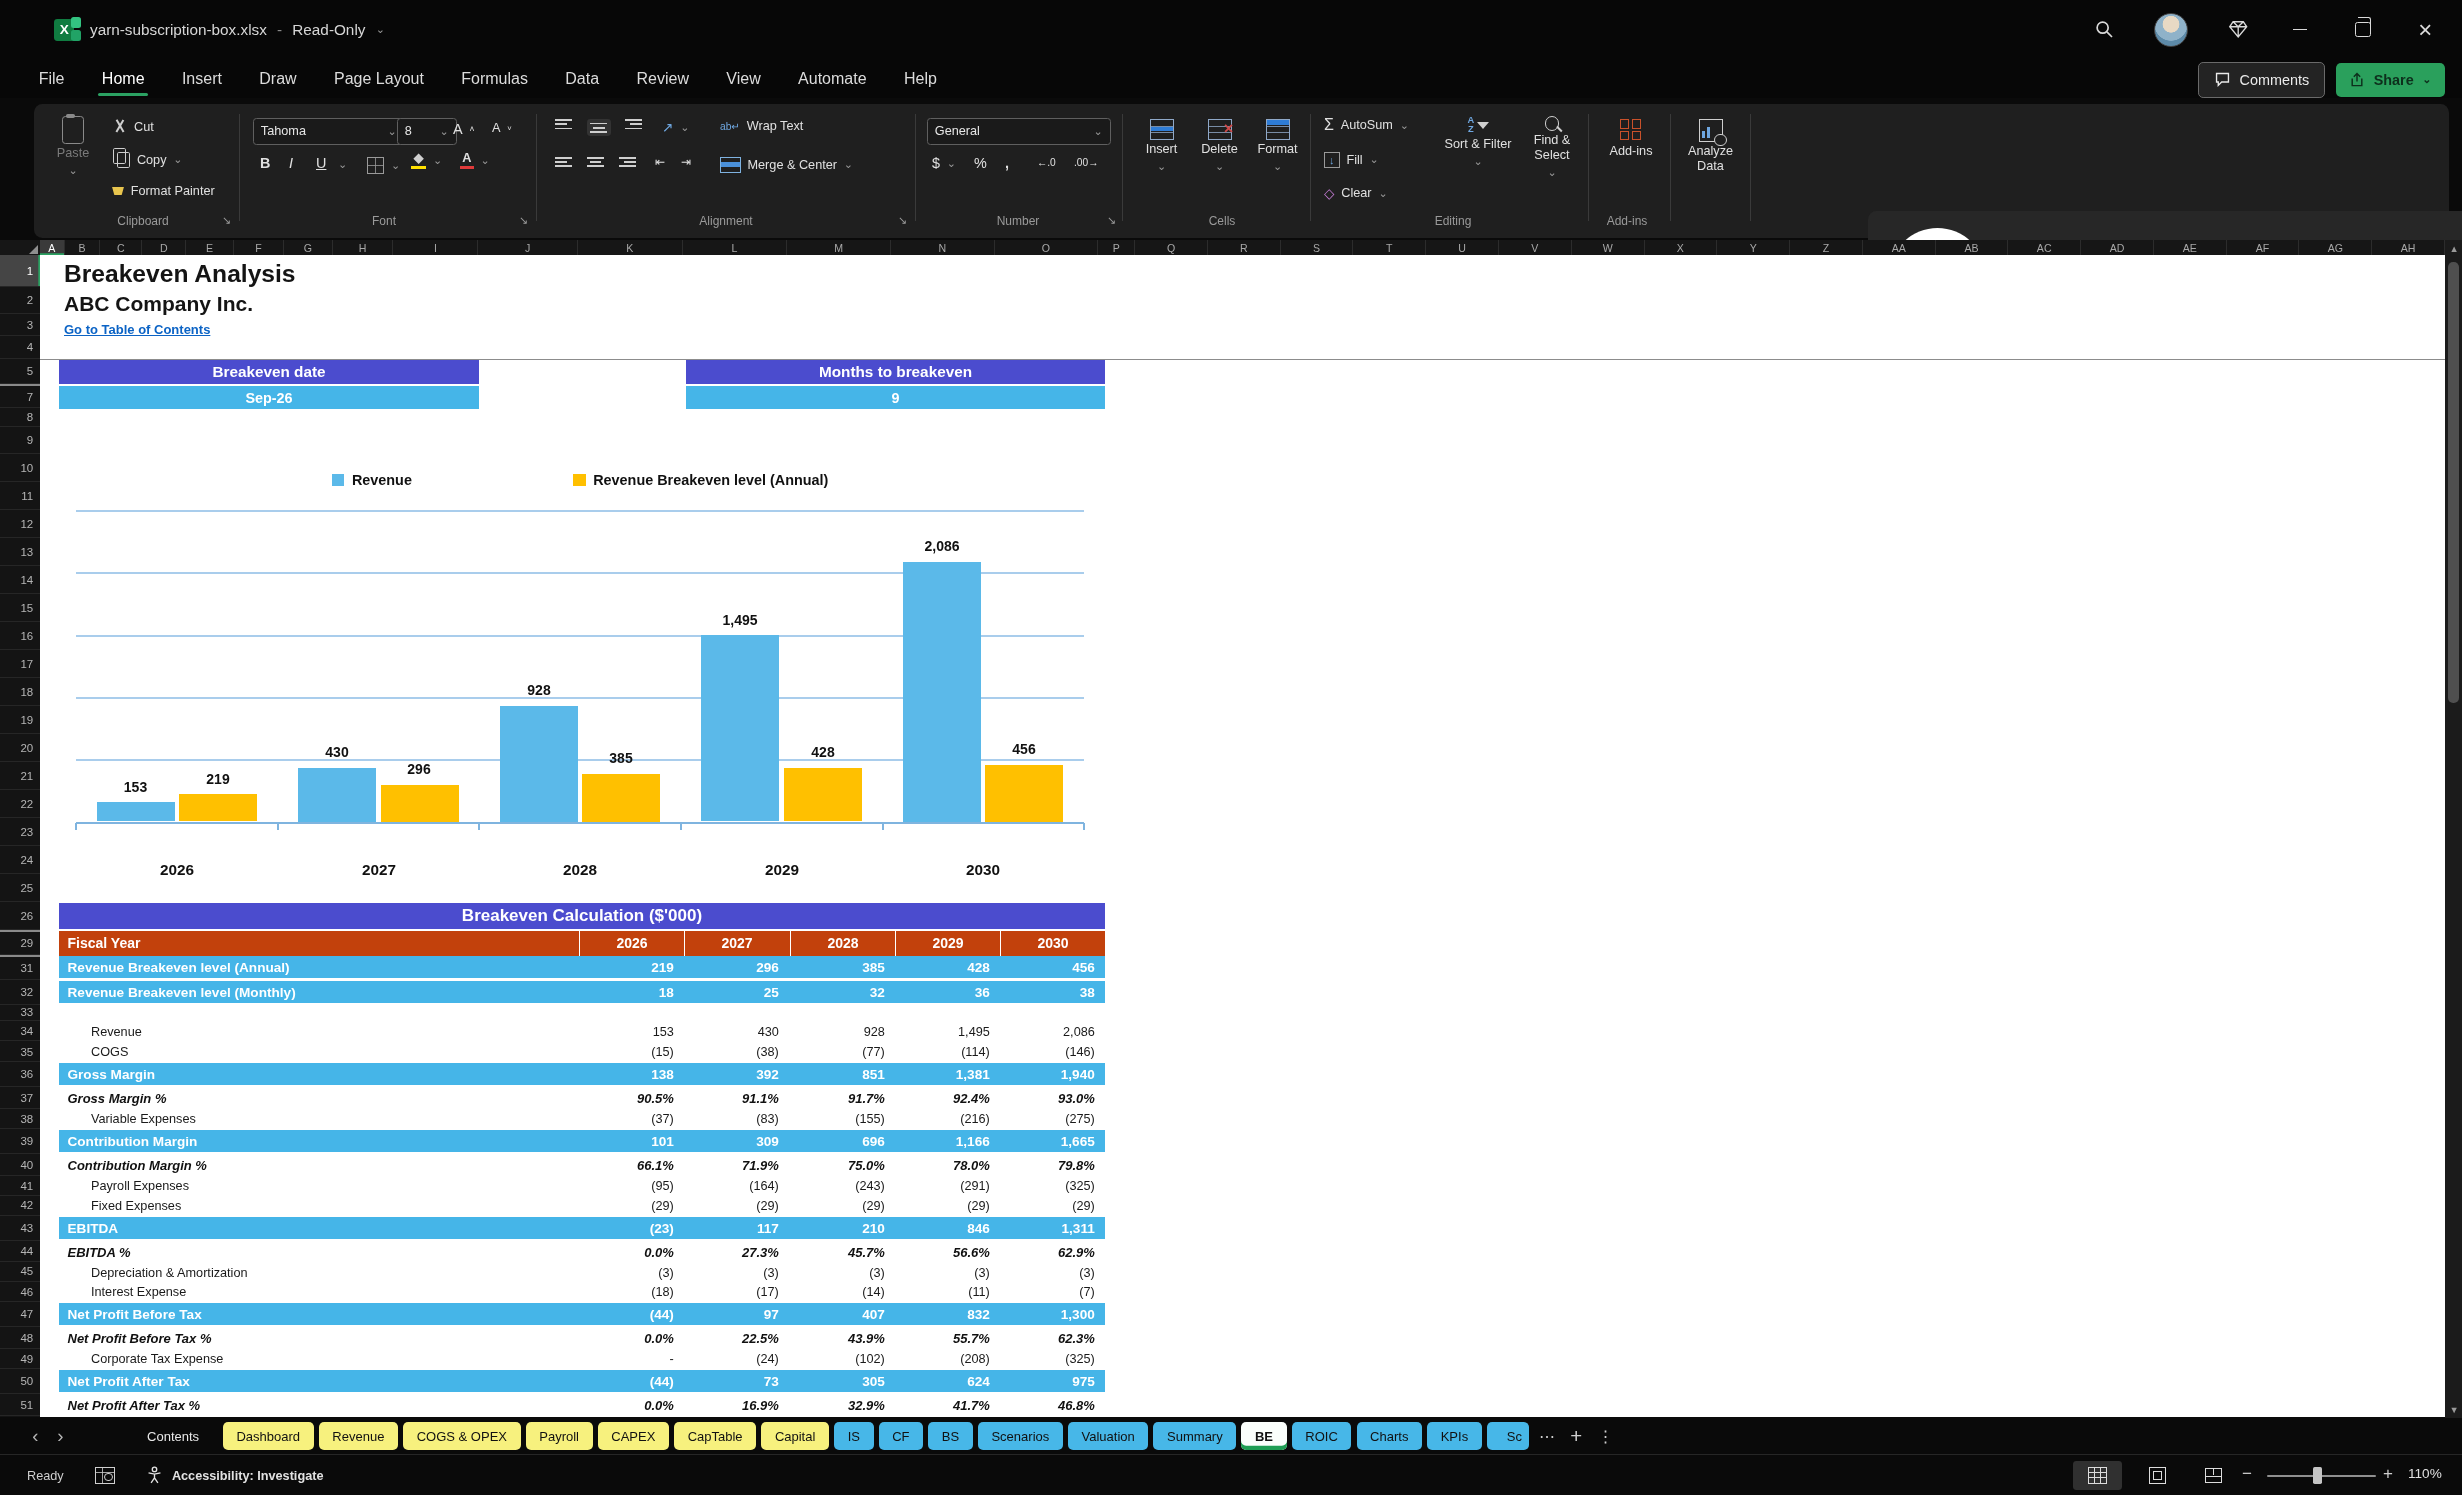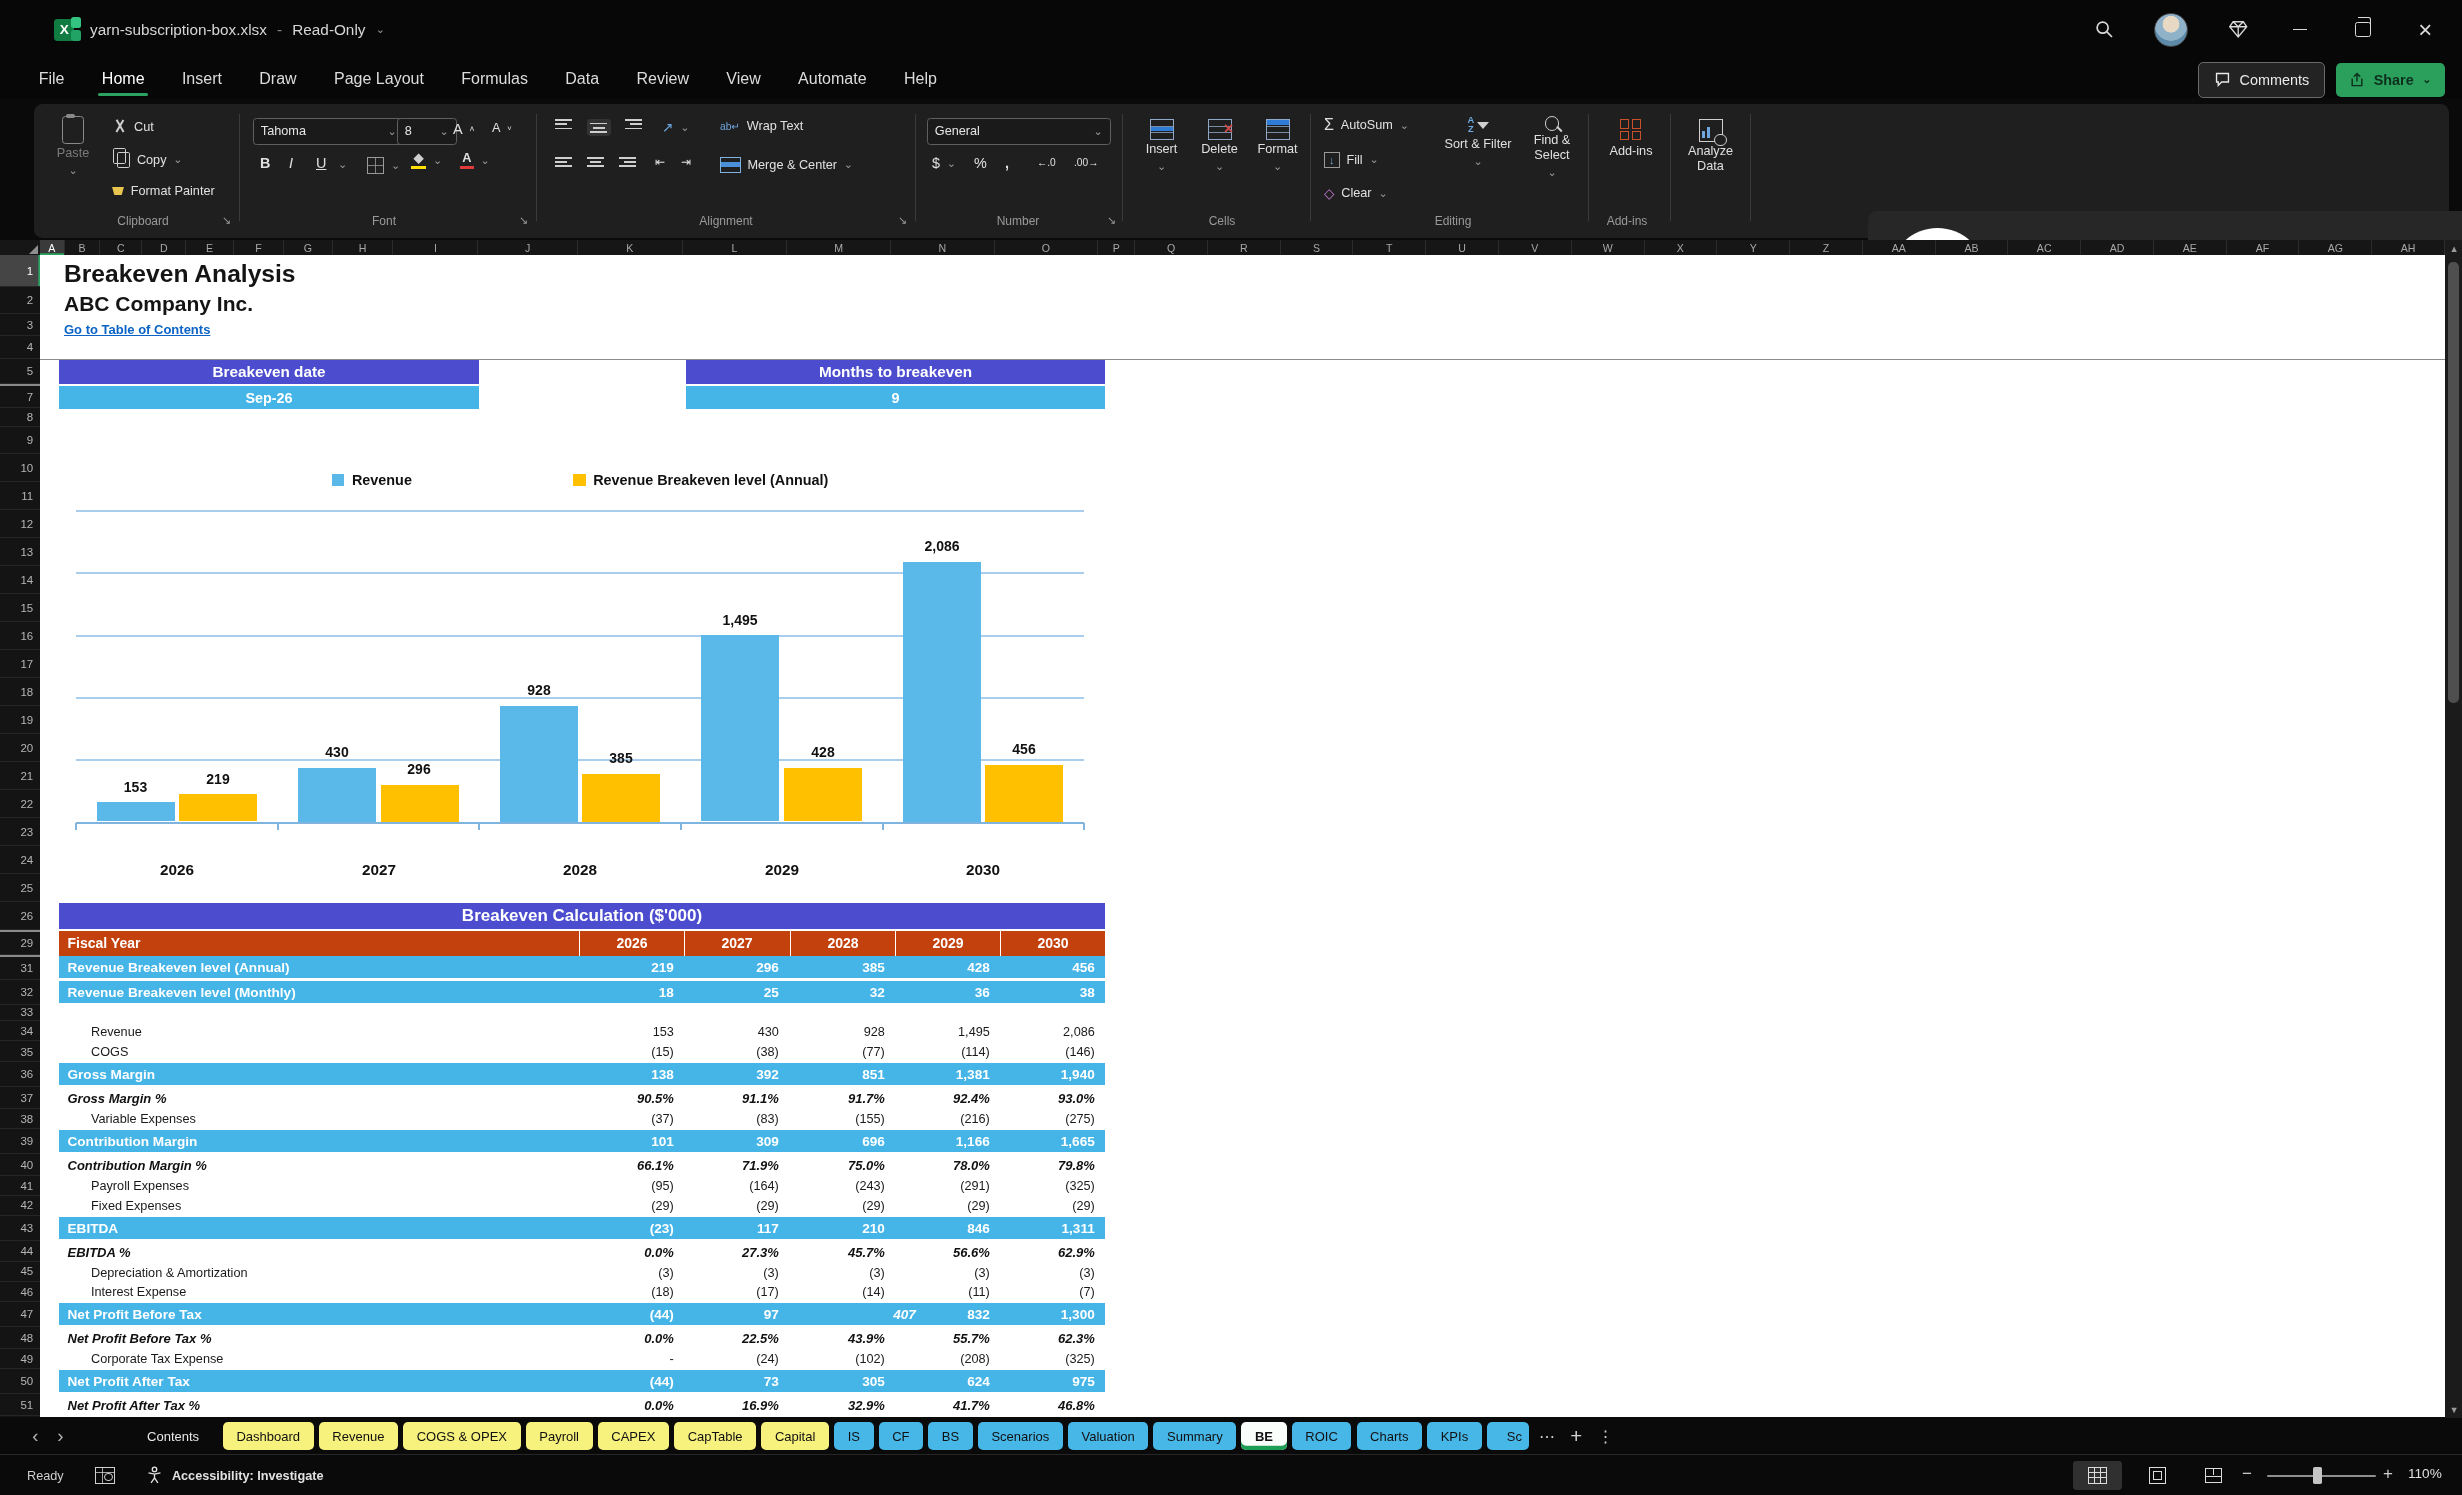--- a/index.html
+++ b/index.html
@@ -760,7 +760,7 @@
         <span class="lbl">Net Profit Before Tax</span>
         <span class="val" style="left: 520px; width: 105px;">(44)</span>
         <span class="val" style="left: 625px; width: 105px;">97</span>
-        <span class="val" style="left: 762px; width: 105px; font-style: italic;">407</span>
+        <span class="val" style="left: 731px; width: 105px;">407</span>
         <span class="val" style="left: 836px; width: 105px;">832</span>
         <span class="val" style="left: 941px; width: 105px;">1,300</span>
       </div>

